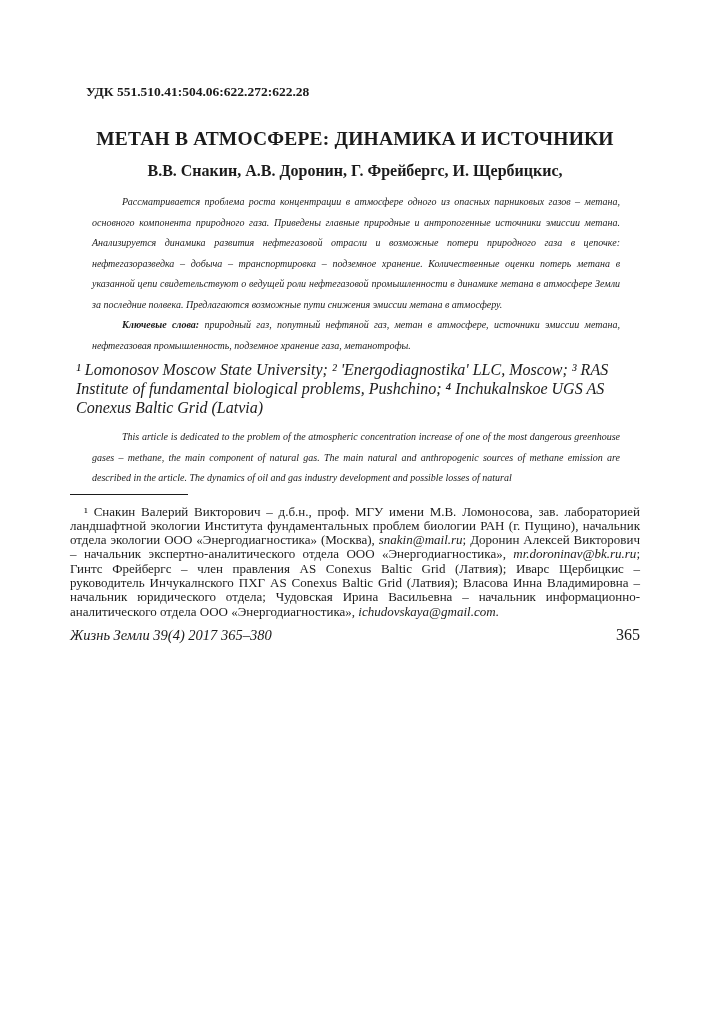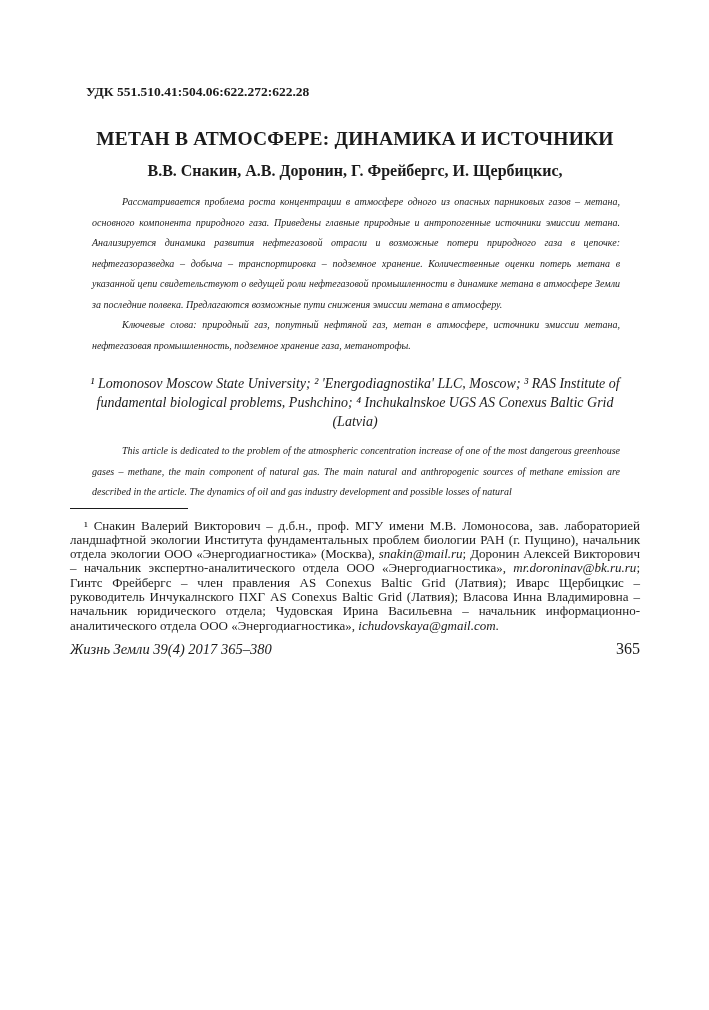--- a/index.html
+++ b/index.html
@@ -32,7 +32,7 @@
     text-align:justify; text-indent:30px;
   }
   .keywords { margin-top:0; }
-  .kw-label { font-weight:normal;margin-top:48px; }
+  .kw-label { font-weight:bold;margin-top:48px; }
 
   .title-en { margin:24px 0 0; text-align:center; font-size:15.5px; font-weight:bold; letter-spacing:0.2px; }
   .authors-en { margin:8px 0 0; text-align:center; font-style:italic; font-size:13.5px; }

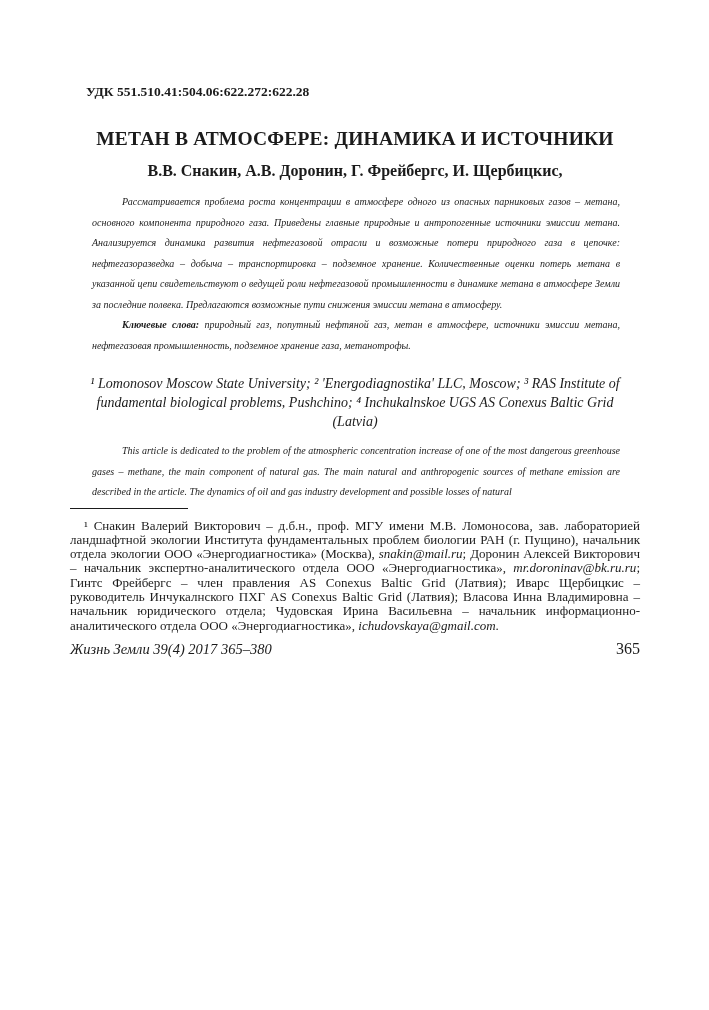--- a/index.html
+++ b/index.html
@@ -36,7 +36,7 @@
 
   .title-en { margin:24px 0 0; text-align:center; font-size:15.5px; font-weight:bold; letter-spacing:0.2px; }
   .authors-en { margin:8px 0 0; text-align:center; font-style:italic; font-size:13.5px; }
-  .affil-en { margin:18px 6px 0; text-align:center; font-style:italic; font-size:14px; line-height:19px; }
+  .affil-en { margin:4px 6px 0; font-style:italic; font-size:16px; line-height:19px; }
 
   .footnote-rule { width:118px; border-top:1px solid var(--ink); margin-top:5px; }
   .footnote {

